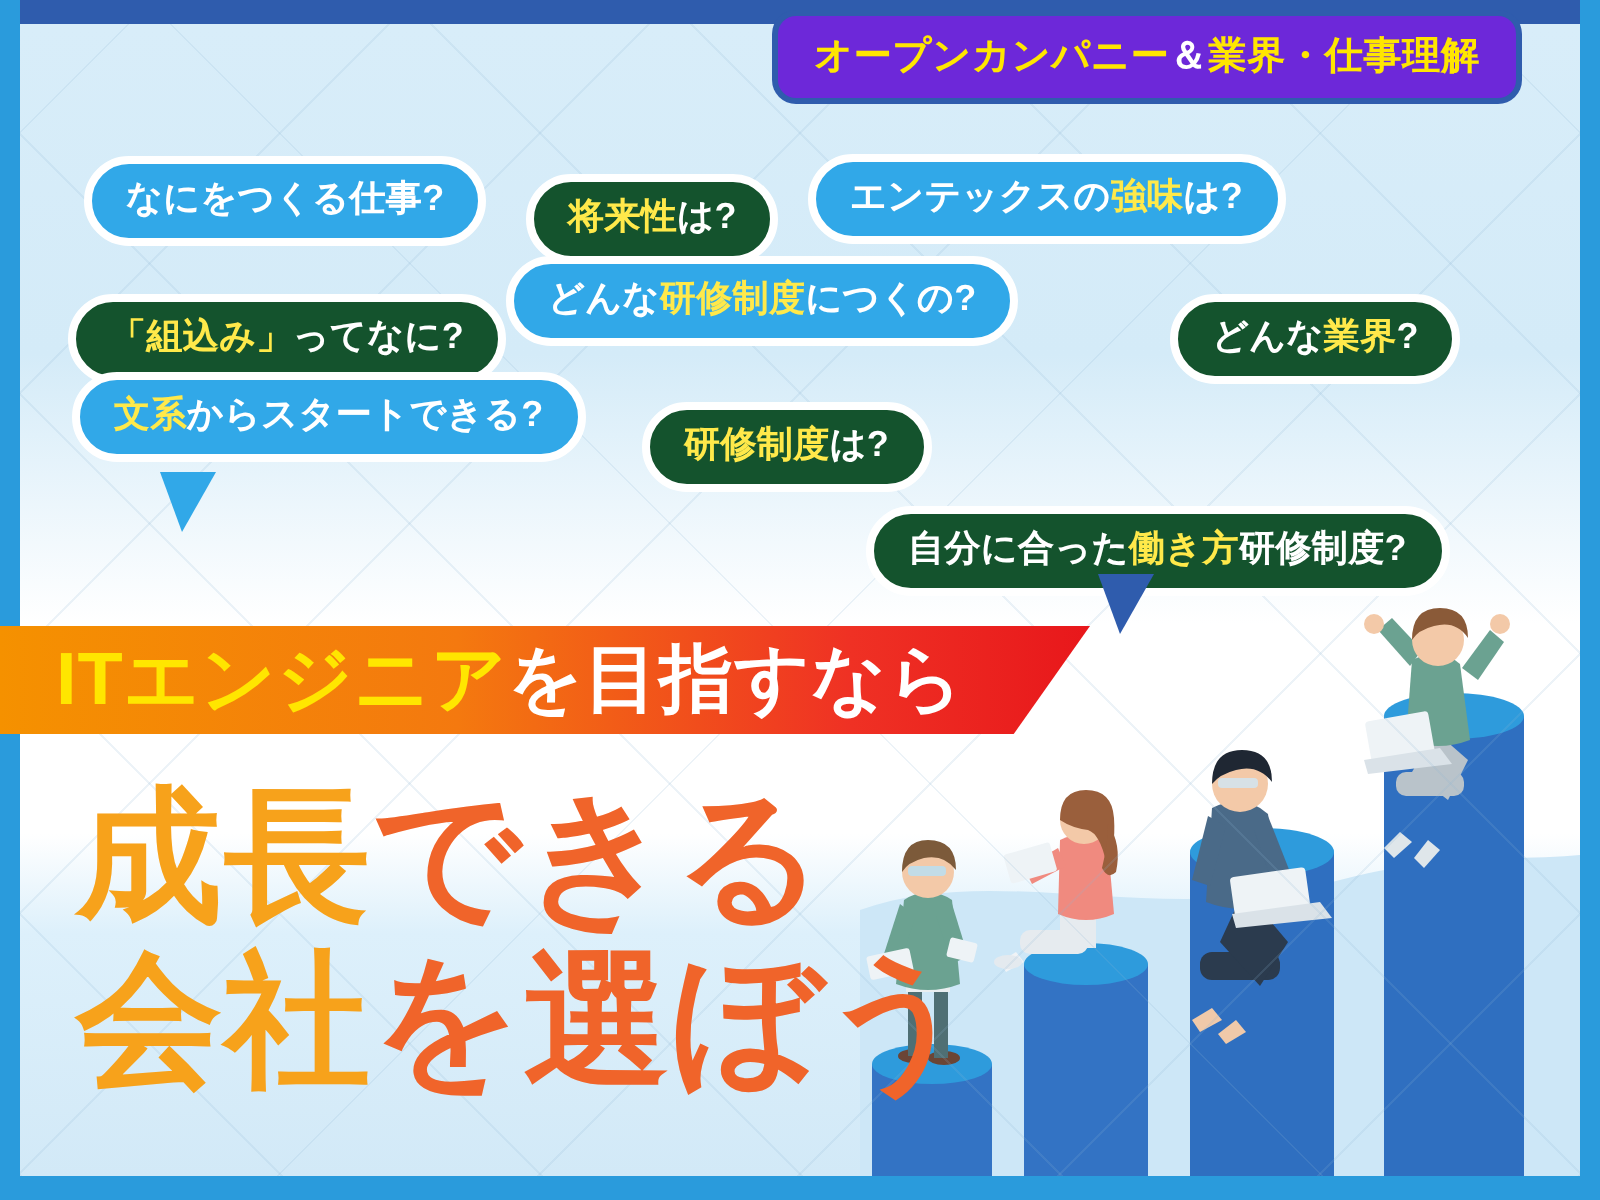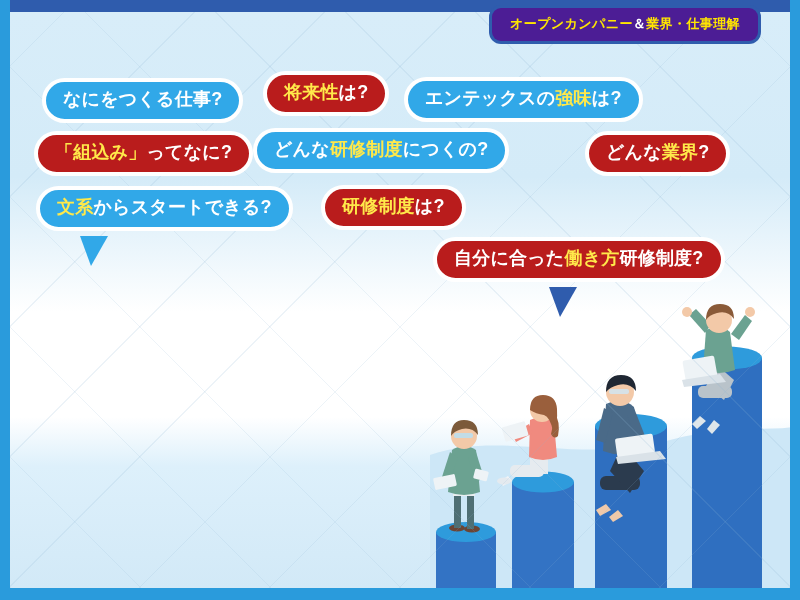--- a/index.html
+++ b/index.html
@@ -36,10 +36,10 @@
   
   .header-banner{
     position:absolute;top:8px;right:42px;
-    background:#4c1d95;border-radius:9px;
+    background:#6d28d9;border-radius:9px;
     padding:7px 18px 8px 18px;
     white-space:nowrap;
-    font-size:13px;font-weight:bold;letter-spacing:.4px;
+    font-size:19px;font-weight:bold;letter-spacing:.4px;
     box-shadow:0 0 0 3px #2f5cad;
   }
   .header-banner .y{color:#ffe600;}

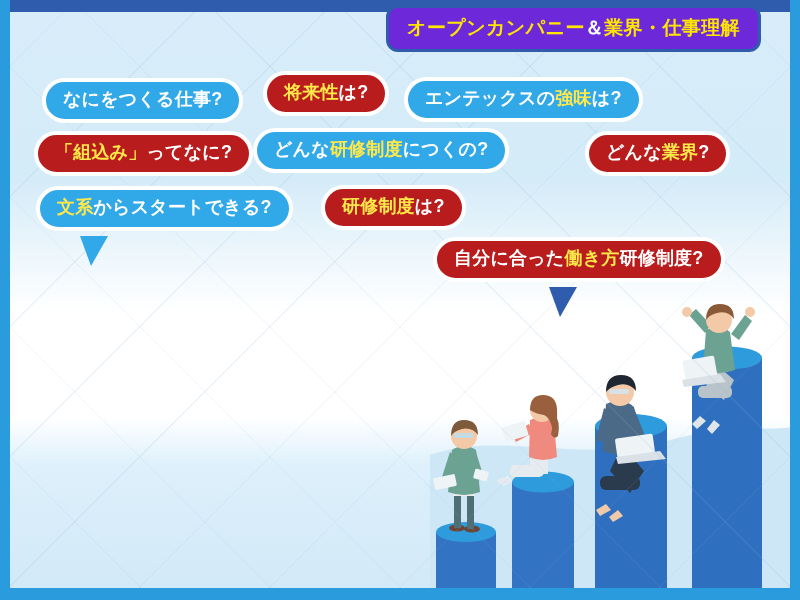--- a/index.html
+++ b/index.html
@@ -54,7 +54,7 @@
     border:4px solid #ffffff;
   }
   .bubble.light{background:#31a8e8;}
-  .bubble.dark{background:#b91c1c;}
+  .bubble.dark{background:#14532d;margin-top:16px;}
   .bubble .y{color:#ffe94a;}
   .bubble .w{color:#ffffff;}
   .tail{position:absolute;width:0;height:0;}

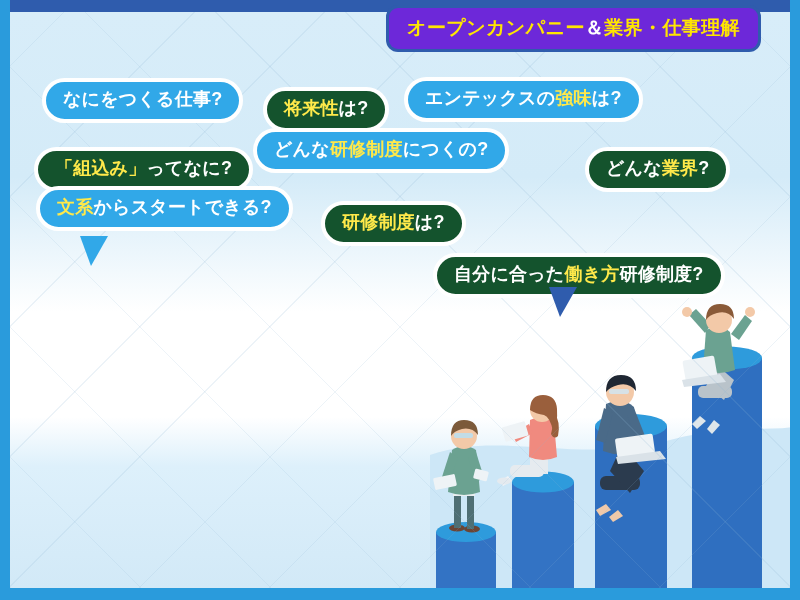--- a/index.html
+++ b/index.html
@@ -247,6 +247,11 @@
     <div class="tail tail-dark" style="left:549px; top:229px;"></div>
   </div>
 
+  <div class="ribbon">
+    <div class="ribbon-text">
+      <span class="y">ITエンジニア</span><span class="w">を目指すなら</span>
+    </div>
+  </div>
 
 
 </div>

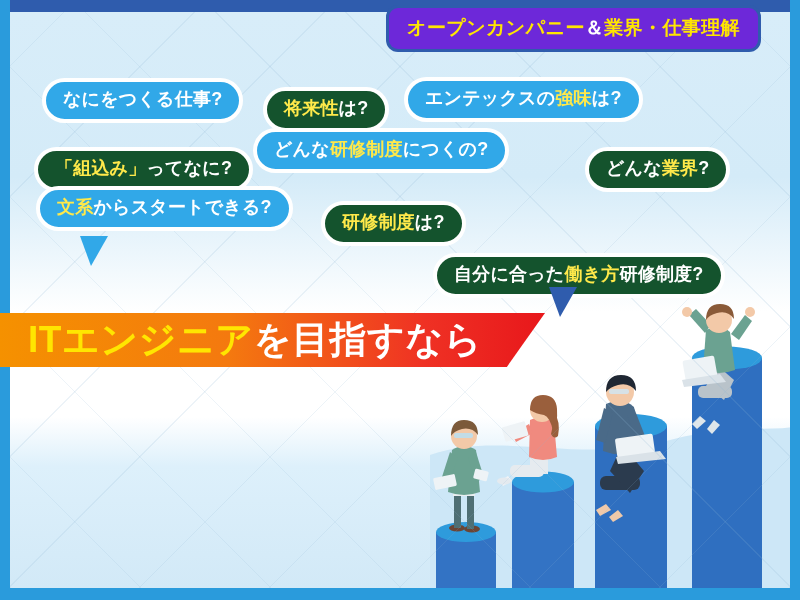--- a/index.html
+++ b/index.html
@@ -253,6 +253,14 @@
     </div>
   </div>
 
+  <div class="headline">
+    <div class="hl-line">
+      <span class="o1">成長</span><span class="o2">できる</span>
+    </div>
+    <div class="hl-line">
+      <span class="o1">会社</span><span class="o2">を選ぼう</span>
+    </div>
+  </div>
 
 </div>
 

